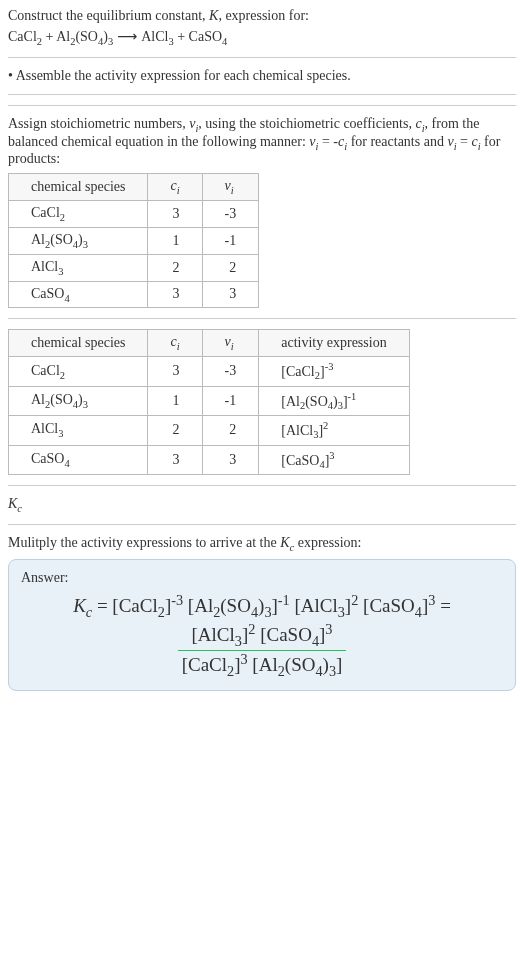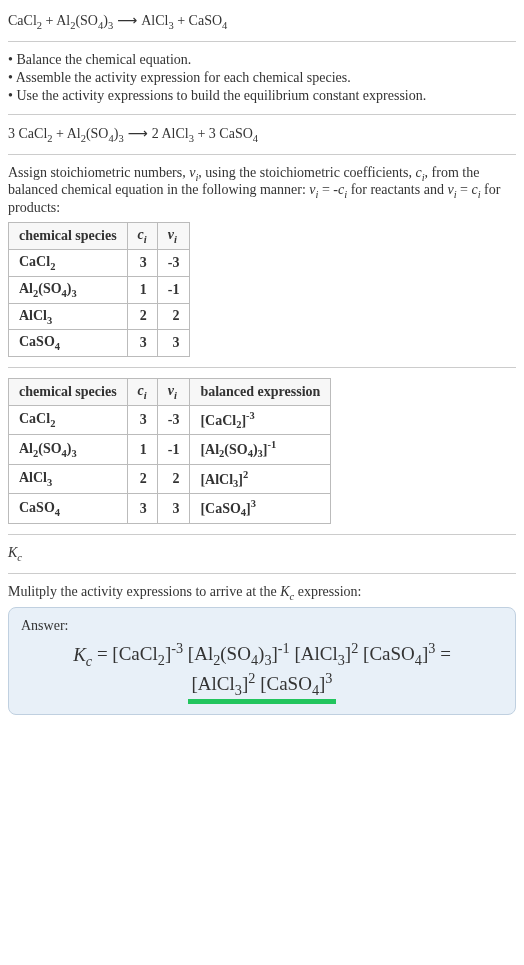--- a/index.html
+++ b/index.html
@@ -102,6 +102,7 @@
 <body>
 
 <div class="section intro">
+  <div>Construct the equilibrium constant, <span class="italic">K</span>, expression for:</div>
   <div class="equation">CaCl<sub>2</sub> + Al<sub>2</sub>(SO<sub>4</sub>)<sub>3</sub><span class="arrow">⟶</span>AlCl<sub>3</sub> + CaSO<sub>4</sub></div>
 </div>
 

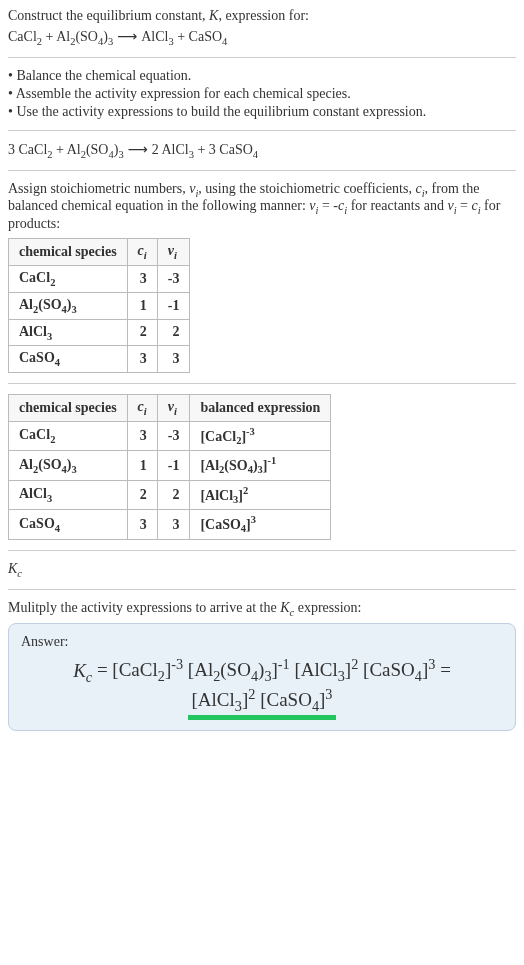--- a/index.html
+++ b/index.html
@@ -109,7 +109,6 @@
 <hr>
 
 <div class="section">
-  <div class="plan-item">• Balance the chemical equation.</div>
   <div class="plan-item">• Assemble the activity expression for each chemical species.</div>
   <div class="plan-item">• Use the activity expressions to build the equilibrium constant expression.</div>
 </div>

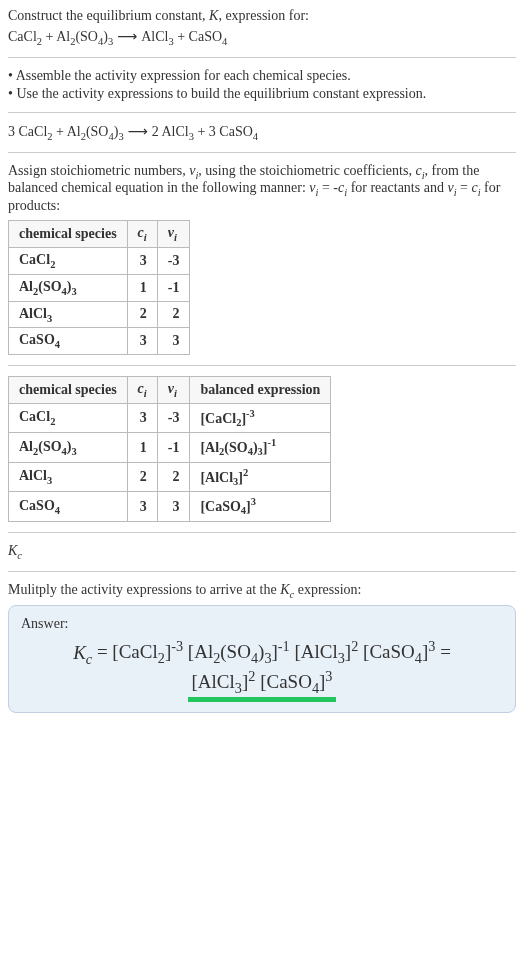--- a/index.html
+++ b/index.html
@@ -110,7 +110,6 @@
 
 <div class="section">
   <div class="plan-item">• Assemble the activity expression for each chemical species.</div>
-  <div class="plan-item">• Use the activity expressions to build the equilibrium constant expression.</div>
 </div>
 
 <hr>

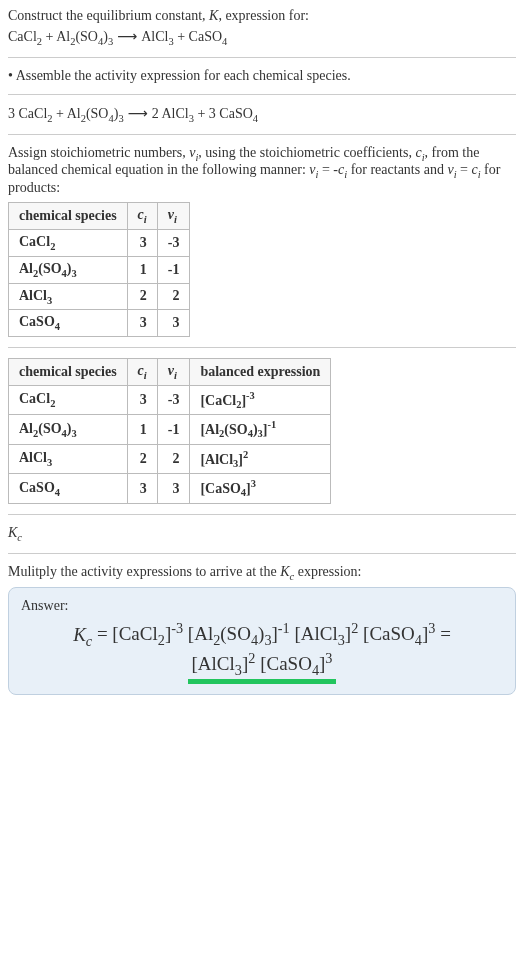--- a/index.html
+++ b/index.html
@@ -115,7 +115,6 @@
 <hr>
 
 <div class="section">
-  <div class="equation">3 CaCl<sub>2</sub> + Al<sub>2</sub>(SO<sub>4</sub>)<sub>3</sub><span class="arrow">⟶</span>2 AlCl<sub>3</sub> + 3 CaSO<sub>4</sub></div>
 </div>
 
 <hr>

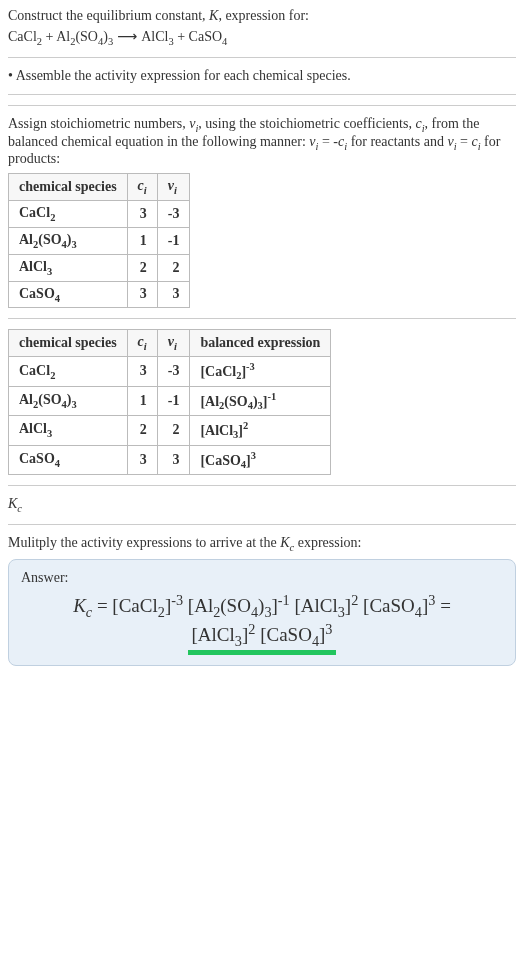--- a/index.html
+++ b/index.html
@@ -45,9 +45,9 @@
     }
     th, td {
       border: 1px solid #bbb;
-      padding: 4px 10px;
+      padding: 4px 22px;
       text-align: left;
-      font-weight: bold;
+      font-weight: normal;
     }
     th {
       background: #f7f7f7;

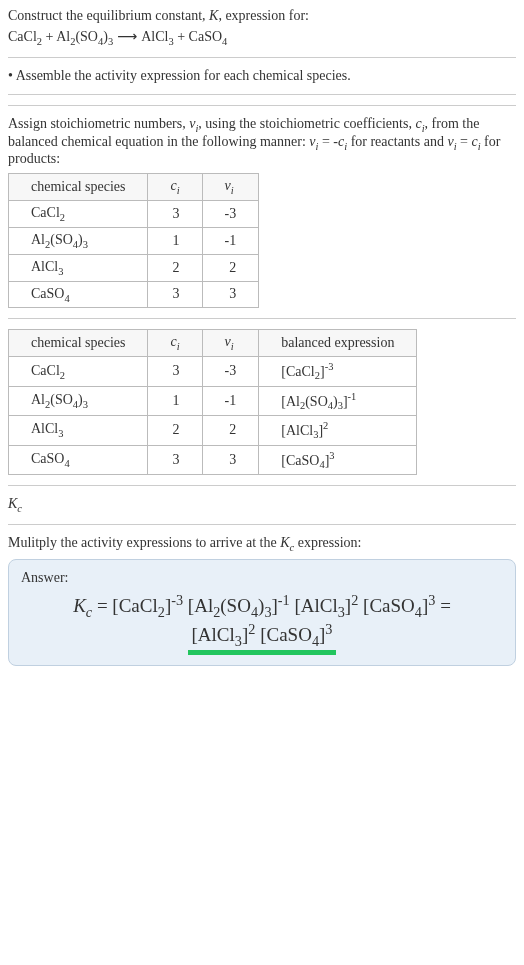--- a/index.html
+++ b/index.html
@@ -161,7 +161,7 @@
       <th>chemical species</th>
       <th><span class="italic">c<sub>i</sub></span></th>
       <th><span class="italic">ν<sub>i</sub></span></th>
-      <th>balanced expression</th>
+      <th>activity expression</th>
     </tr>
     <tr>
       <td>CaCl<sub>2</sub></td>

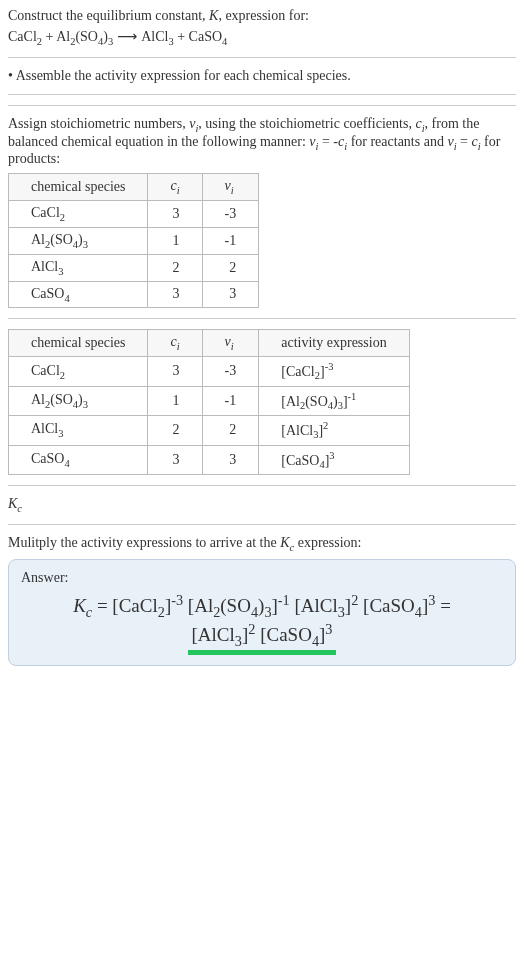--- a/index.html
+++ b/index.html
@@ -87,7 +87,7 @@
     }
     .frac .num {
       display: block;
-      border-bottom: 5px solid #22c55e;
+      border-bottom: 1px solid #22c55e;
       padding: 0 4px;
     }
     .frac .den {

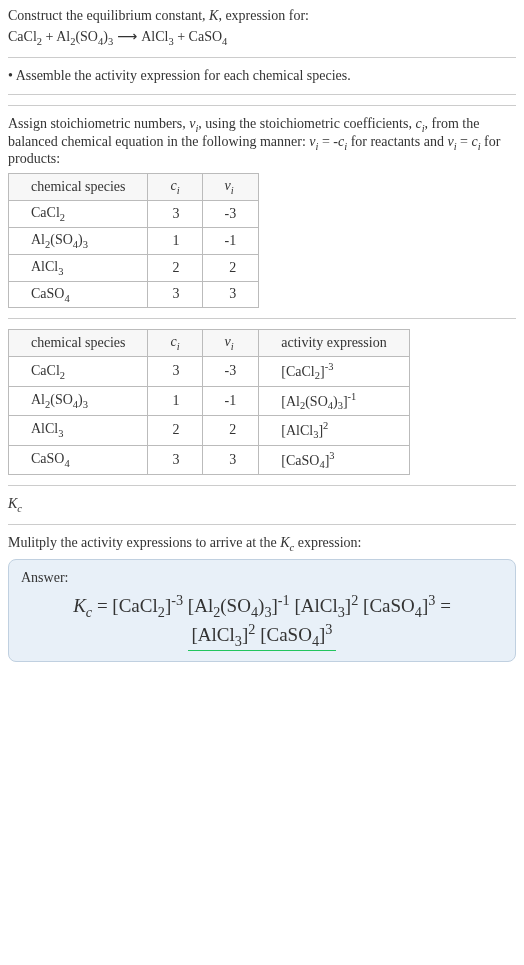--- a/index.html
+++ b/index.html
@@ -207,6 +207,7 @@
       <span class="italic">K<sub>c</sub></span> = [CaCl<sub>2</sub>]<sup>-3</sup> [Al<sub>2</sub>(SO<sub>4</sub>)<sub>3</sub>]<sup>-1</sup> [AlCl<sub>3</sub>]<sup>2</sup> [CaSO<sub>4</sub>]<sup>3</sup> = 
       <span class="frac">
         <span class="num">[AlCl<sub>3</sub>]<sup>2</sup> [CaSO<sub>4</sub>]<sup>3</sup></span>
+        <span class="den">[CaCl<sub>2</sub>]<sup>3</sup> [Al<sub>2</sub>(SO<sub>4</sub>)<sub>3</sub>]</span>
       </span>
     </div>
   </div>

